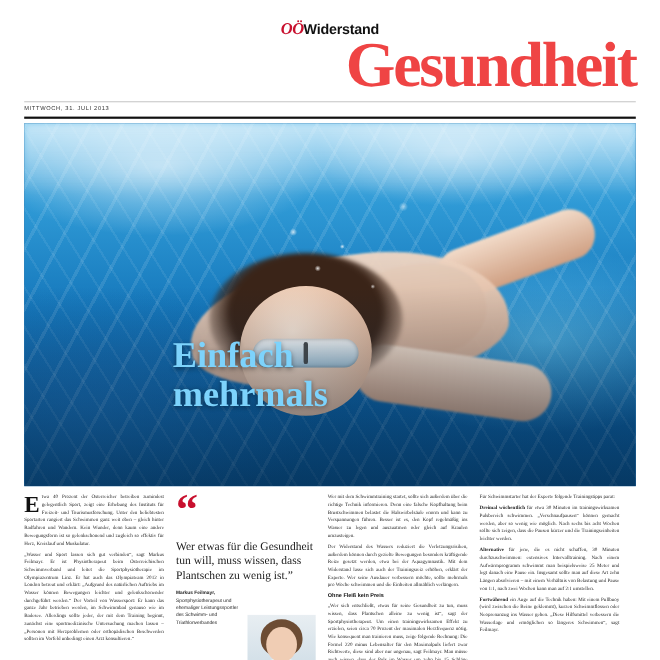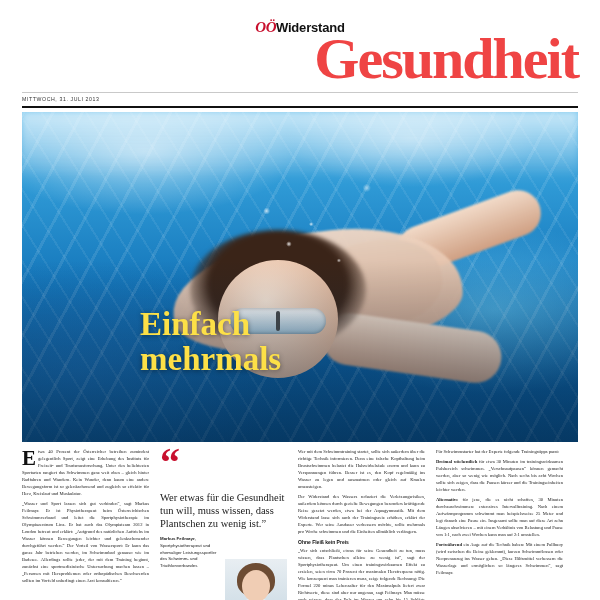--- a/index.html
+++ b/index.html
@@ -195,9 +195,9 @@
 
   .headline {
     position: absolute;
-    left: 118px;
+    left: 135px;
     bottom: 66px;
-    color: #fde047;
+    color: #7dd3fc;
     font-family: "Liberation Serif", serif;
     font-weight: bold;
     font-size: 33px;

